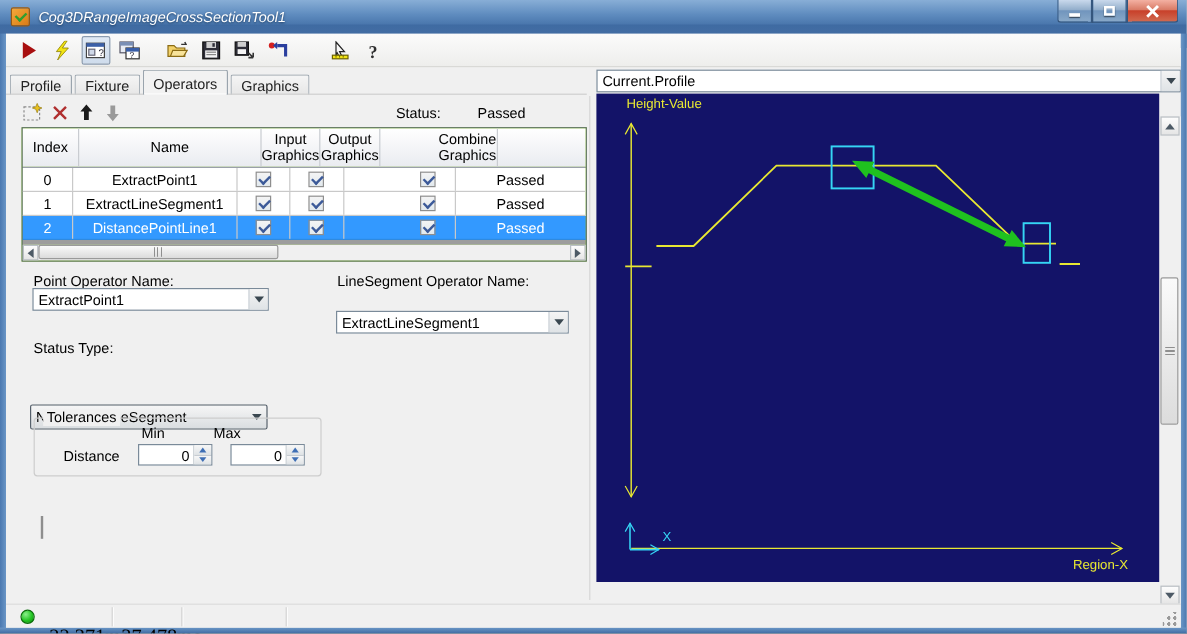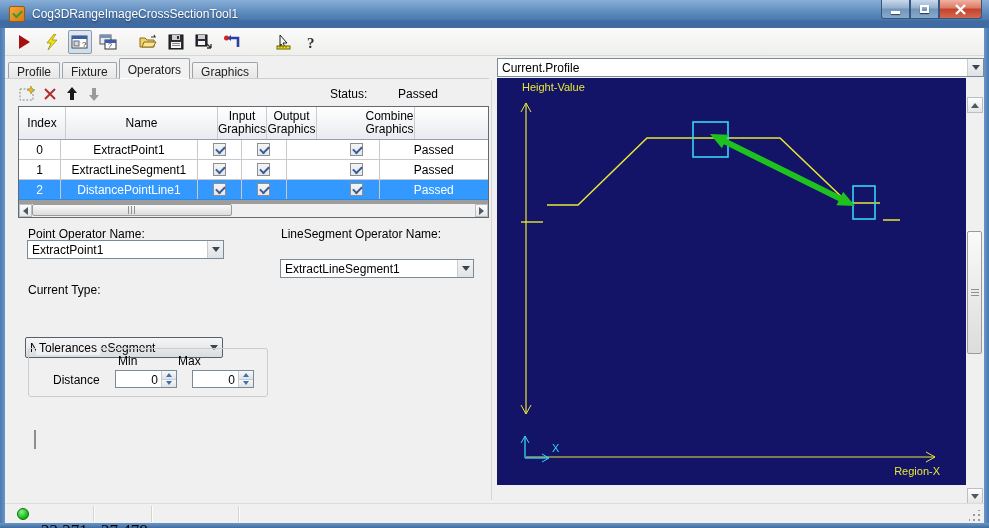--- a/index.html
+++ b/index.html
@@ -12,7 +12,7 @@
   
   .titlebar { left:0; top:0; width:989px; height:40px;
     background:linear-gradient(#88aed6 0%, #5f8cbf 30%, #4a77ad 50%, #3f6ba2 52%, #486fa5 100%);
-    border-bottom:1px solid #2f5variant; }
+    border-bottom:1px solid #2f5variant;font-style:italic; }
   .border-l { left:0; top:28px; width:5px; height:500px; background:linear-gradient(90deg,#4a78b0,#6a96c6); }
   .border-r { left:984px; top:28px; width:5px; height:500px; background:linear-gradient(90deg,#6a96c6,#4a78b0); }
   .border-b { left:0; top:523px; width:989px; height:5px; background:linear-gradient(#6a96c6,#3f6ba2); }

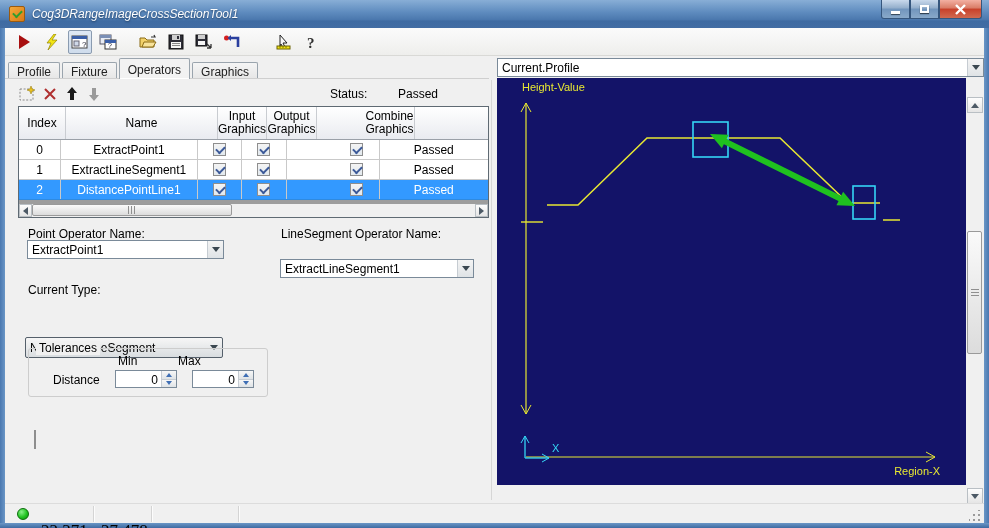--- a/index.html
+++ b/index.html
@@ -344,7 +344,7 @@
       </span>
   </div>
 
-  <div class="abs lbl" style="left:28px; top:283px;">Current Type:</div>
+  <div class="abs lbl" style="left:28px; top:283px;">Status Type:</div>
   <div class="abs combo raised" style="left:25px; top:299px; width:198px; height:21px;">
     <span class="val">NearestToLineSegment</span>
     <span class="dd">

